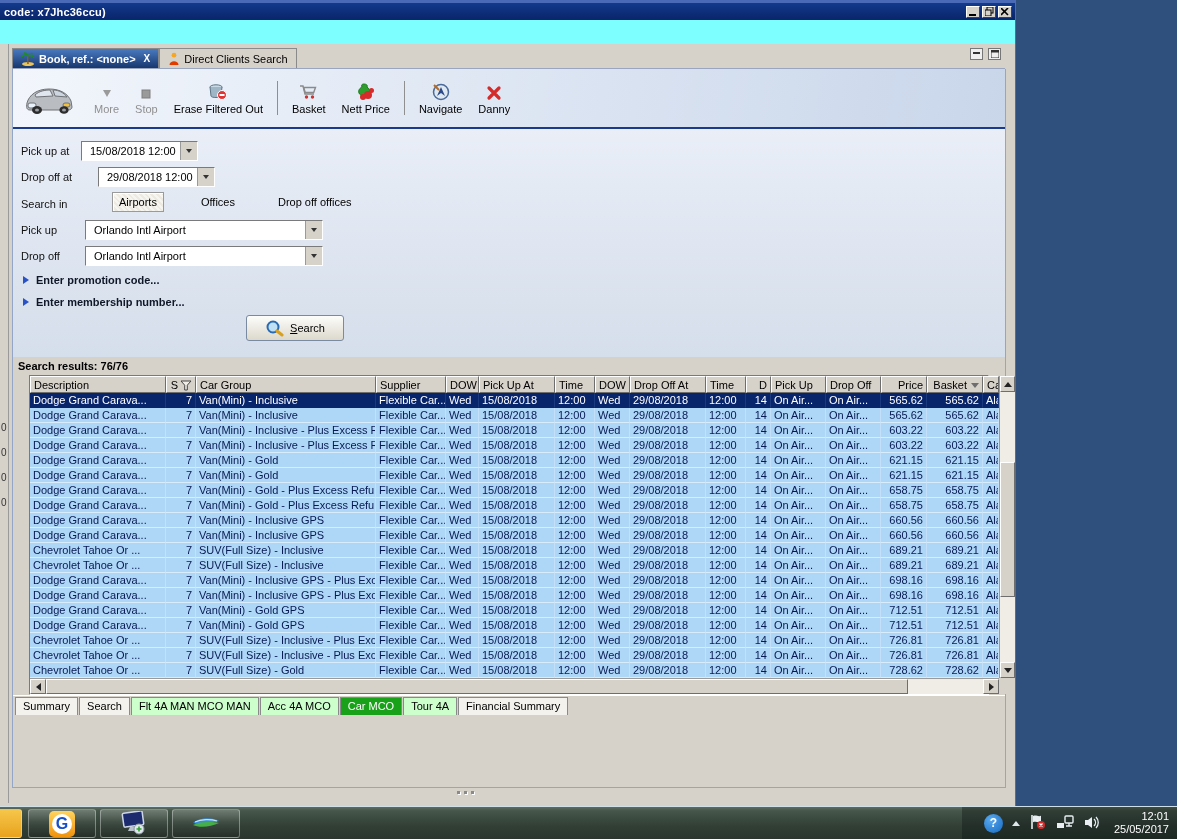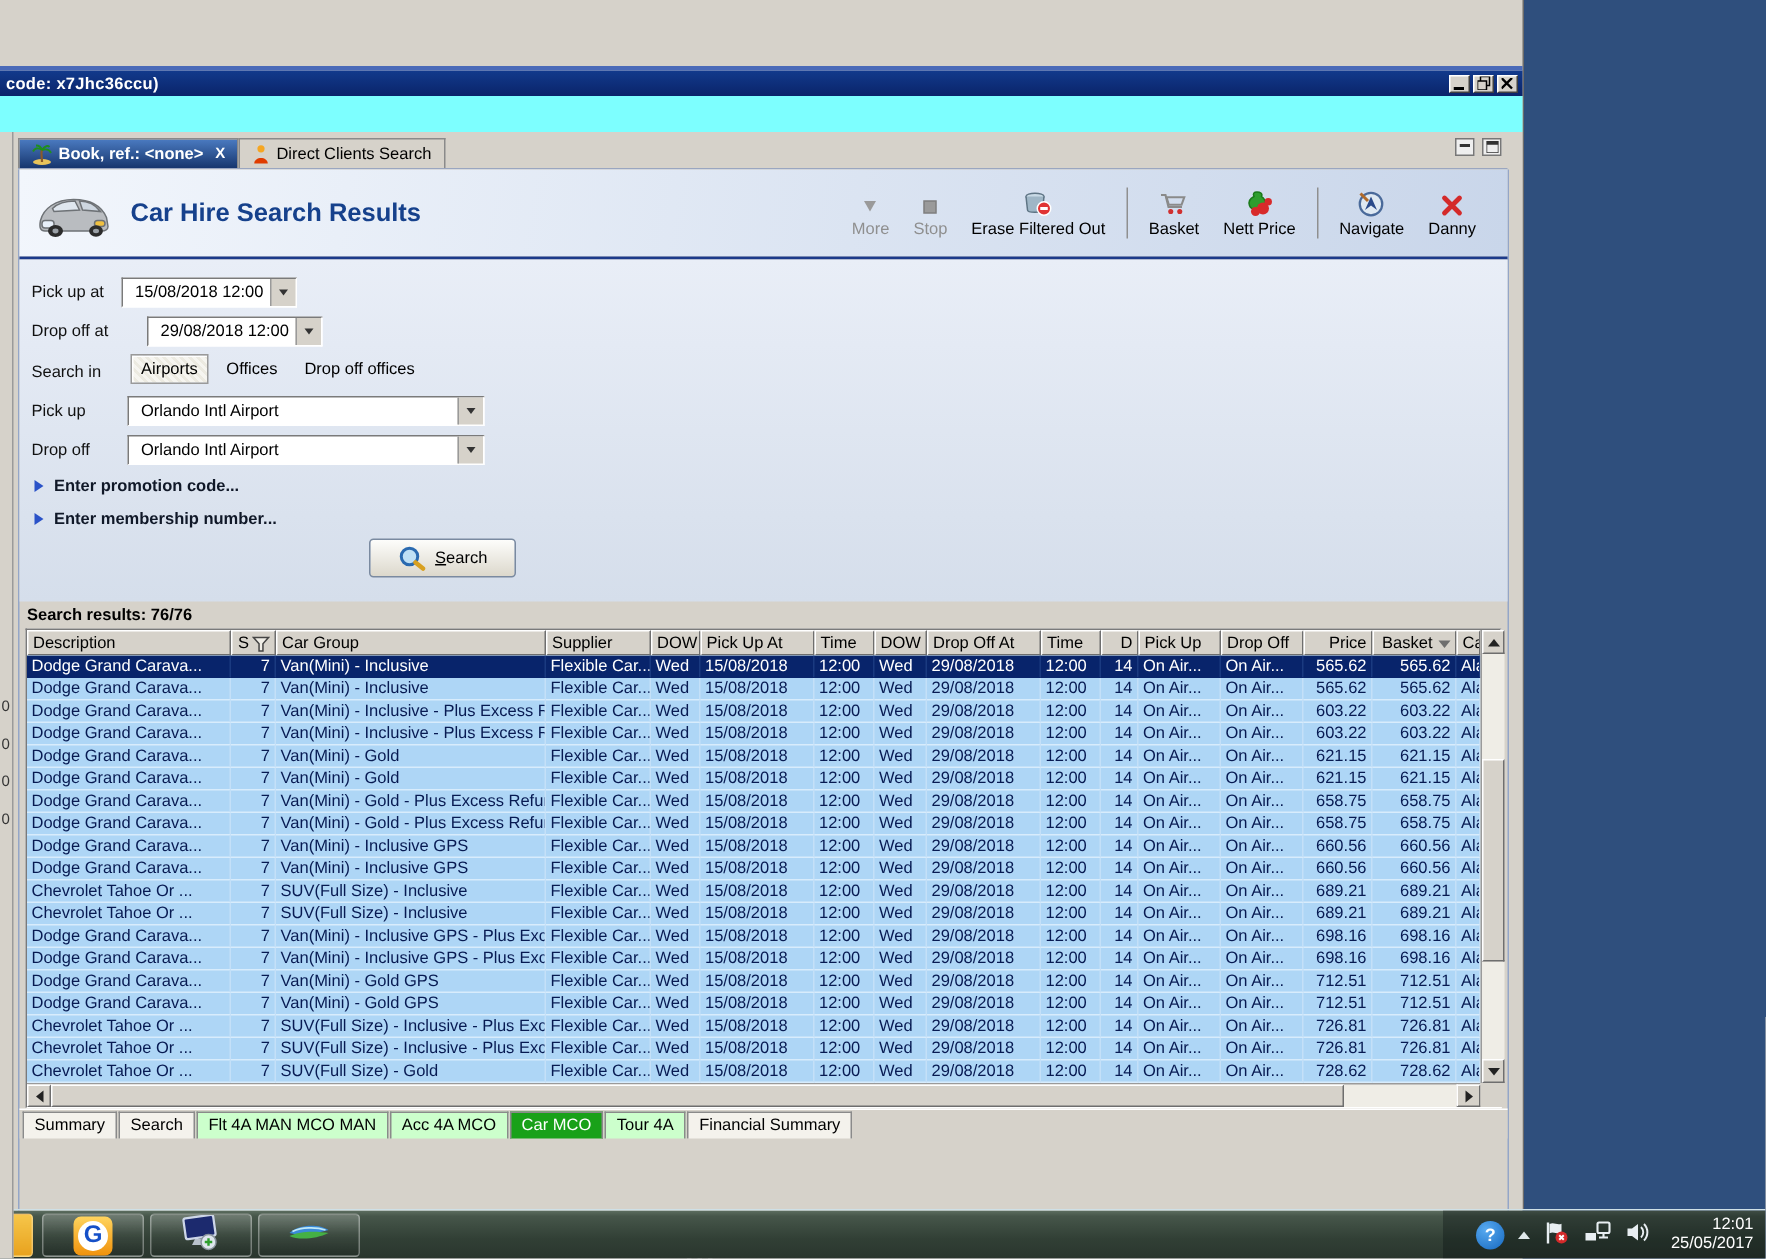--- a/index.html
+++ b/index.html
@@ -8,7 +8,7 @@
 
   
   .main-window { position:absolute; left:0; top:0; width:1016px; height:806px; background:#d6d2ca; border-right:1px solid #6b6b6b; }
-  .title-bar { height:20px; background:linear-gradient(#123a8c,#0a246a); border-top:3px solid #4a6ab8; color:#fff; font-weight:bold; display:flex; align-items:center; padding:0 3px 0 4px;margin-top:44px; }
+  .title-bar { height:20px; background:linear-gradient(#123a8c,#0a246a); border-top:3px solid #4a6ab8; color:#fff; font-weight:bold; display:flex; align-items:center; padding:0 3px 0 4px; }
   .title-text { flex:1; letter-spacing:.2px; }
   .win-btn { width:14px; height:12px; margin-left:2px; background:#d6d2ca; border:1px solid; border-color:#fff #404040 #404040 #fff; display:flex; align-items:center; justify-content:center; font-size:8px; color:#000; font-weight:bold; line-height:1; }
   .cyan-strip { height:24px; background:#7dffff; }

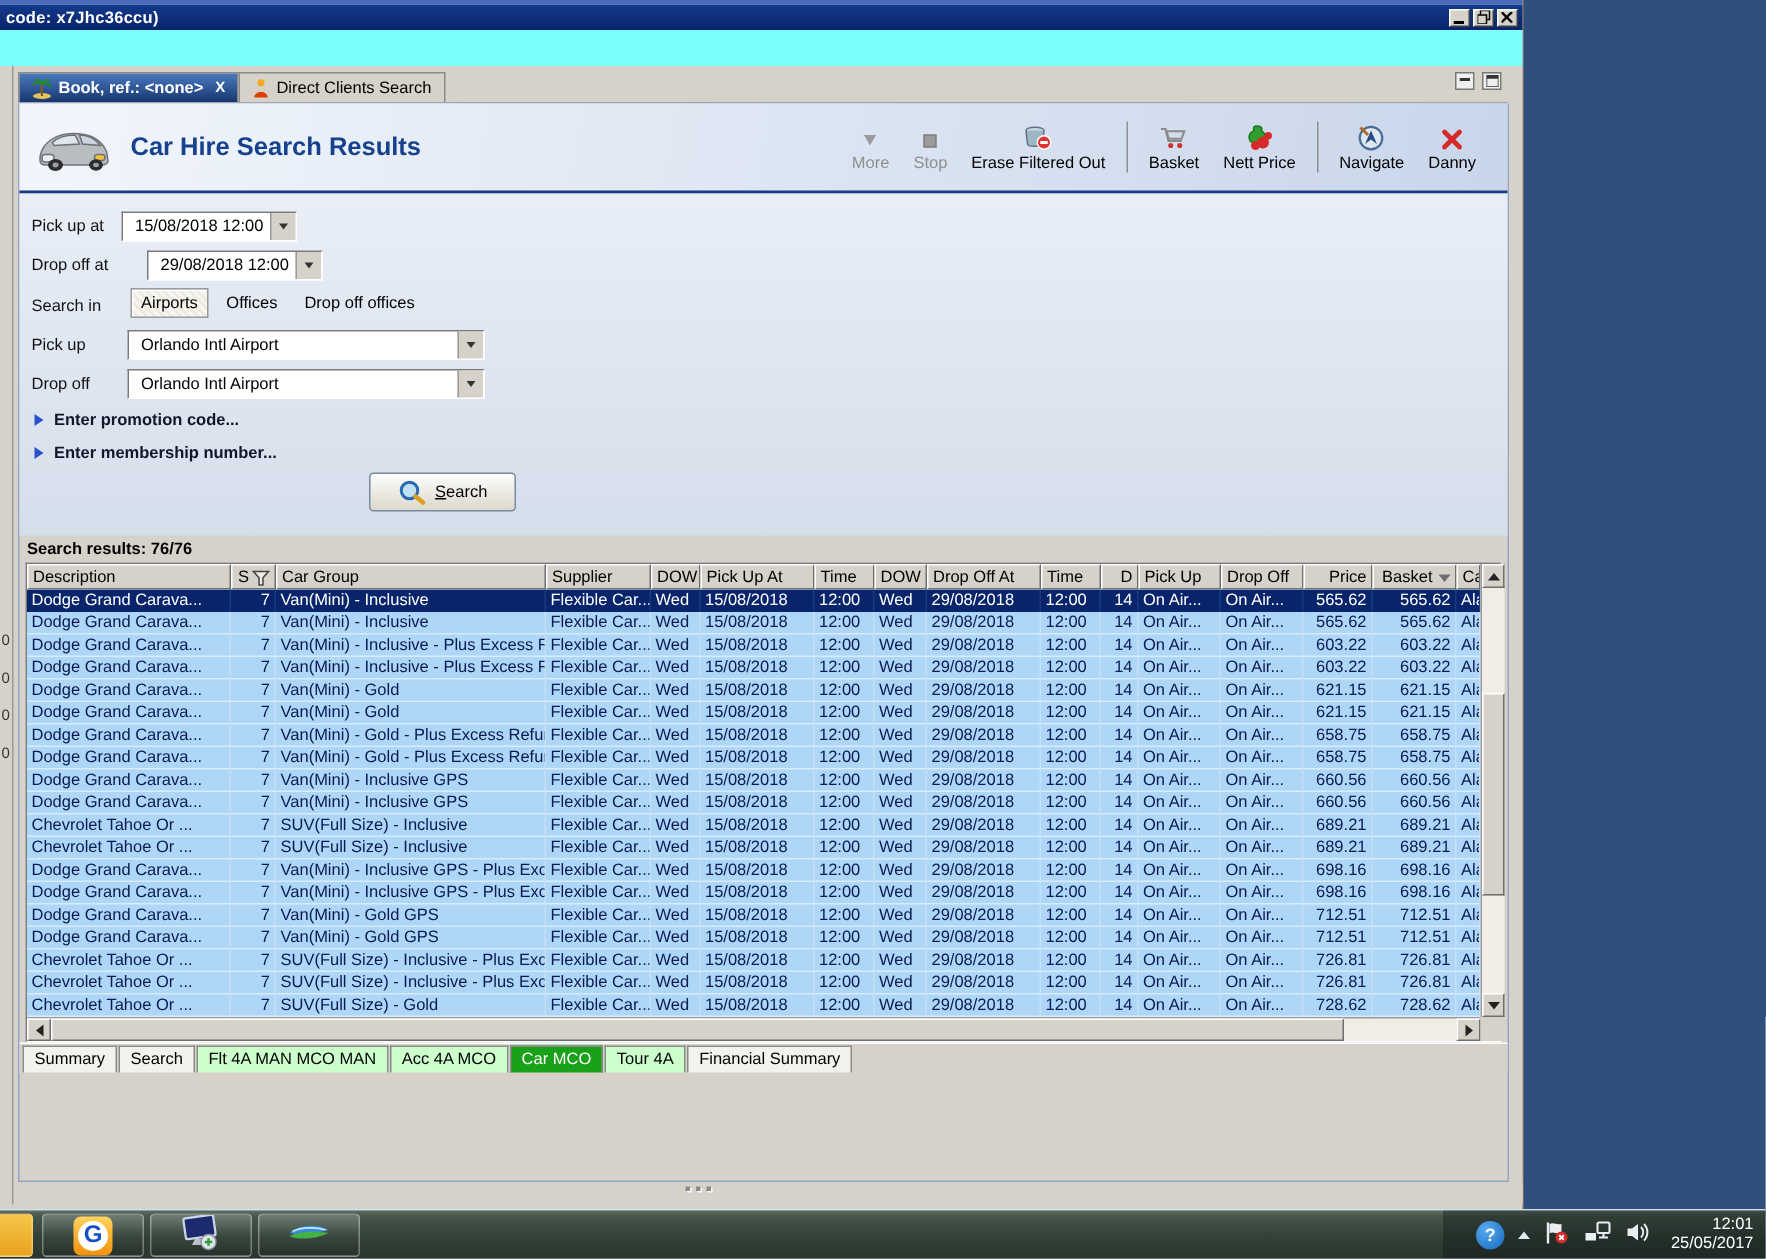--- a/index.html
+++ b/index.html
@@ -197,7 +197,6 @@
               <ellipse cx="41" cy="29" rx="2" ry="1.5" fill="#9aa0a6"></ellipse>
           </svg>
         </span>
-        <span class="page-title">Car Hire Search Results</span>
         <div class="toolbar" id="toolbar">
             <div class="tool-btn disabled">
               <span class="ticon icon-cell">

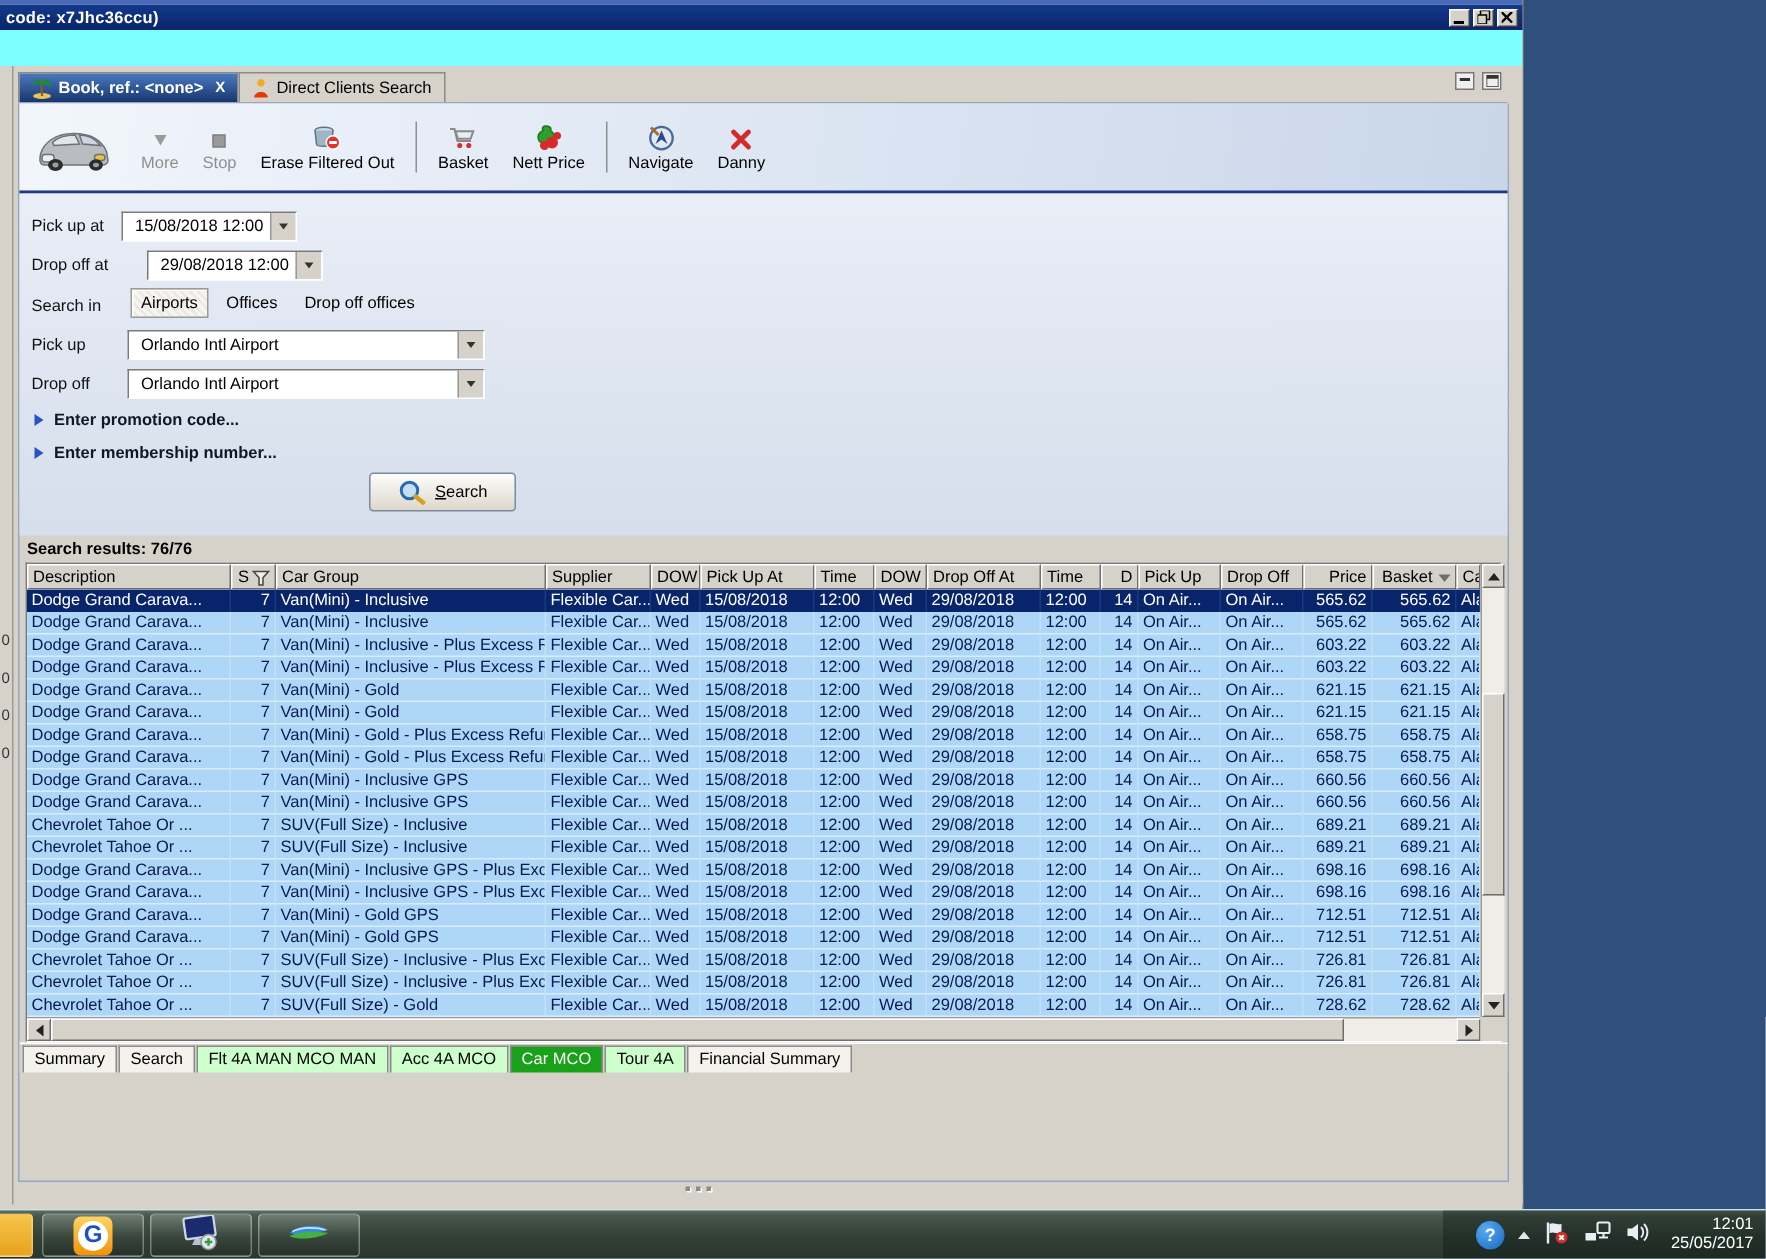--- a/index.html
+++ b/index.html
@@ -45,7 +45,7 @@
   .combo .cbtn { width:17px; background:#d6d2ca; border-left:1px solid #9a9a9a; display:flex; align-items:center; justify-content:center; }
   .arrow-down { width:0; height:0; border-left:3px solid transparent; border-right:3px solid transparent; border-top:4px solid #333; }
   .searchin-tabs { position:absolute; display:flex; gap:6px; align-items:center; }
-  .sin-opt { padding:3px 6px; cursor:pointer; }
+  .sin-opt { padding:3px 6px; cursor:pointer;margin-left:25px; }
   .sin-opt.sel { border:1px solid #9a9a9a; background:repeating-linear-gradient(45deg,#f6f5f0 0 2px,#eceae1 2px 4px); box-shadow:1px 1px 0 #fff inset; }
   .expander { position:absolute; left:10px; display:flex; align-items:center; gap:7px; font-weight:bold; color:#101828; cursor:pointer; }
   .exp-arrow { width:0; height:0; border-top:4px solid transparent; border-bottom:4px solid transparent; border-left:6px solid #2a52c8; }

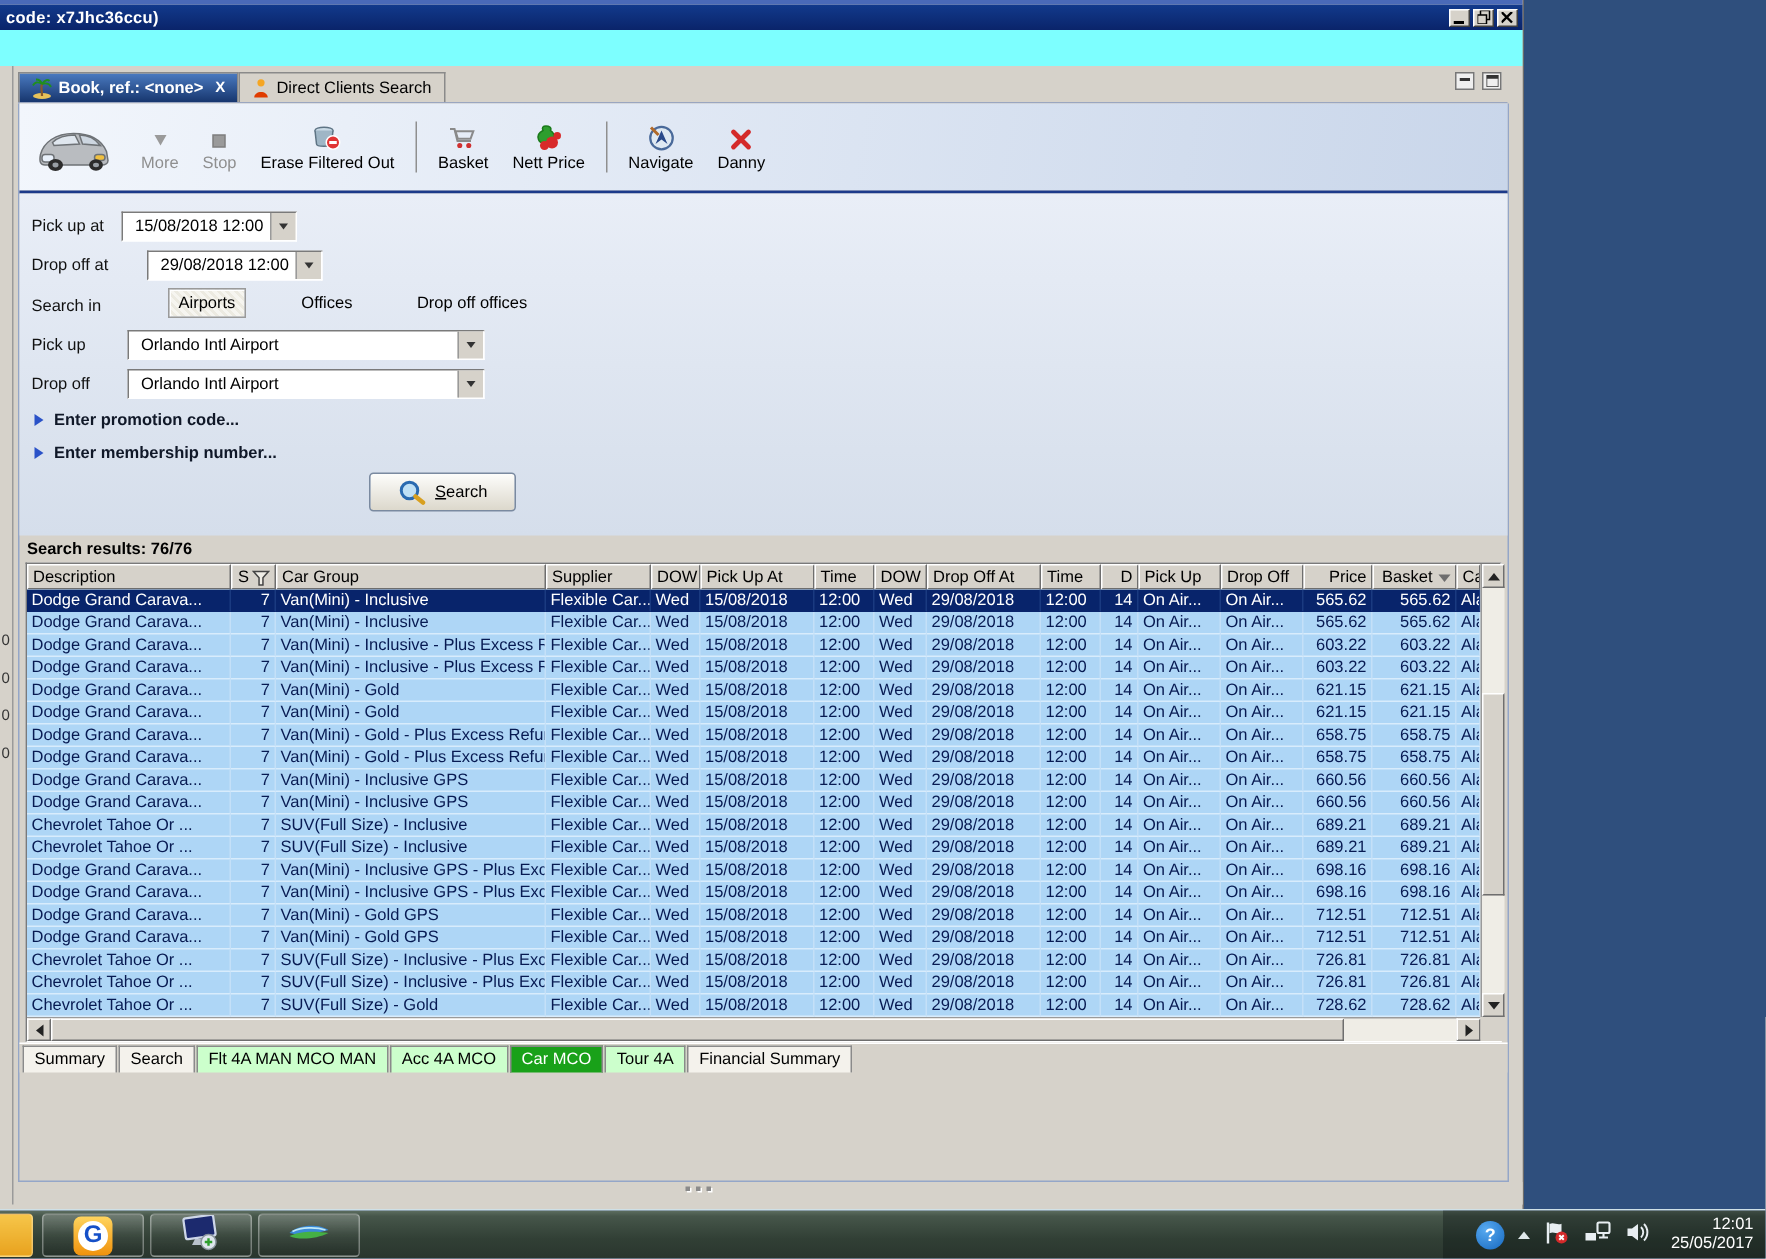--- a/index.html
+++ b/index.html
@@ -54,7 +54,7 @@
 
   
   .results-label { height:18px; padding:3px 0 0 5px; font-weight:bold; }
-  .table-box { margin:0 4px; height:320px; border:1px solid; border-color:#7a7a7a #fff #fff #7a7a7a; background:#fff; display:flex; }
+  .table-box { margin:0 16px; height:320px; border:1px solid; border-color:#7a7a7a #fff #fff #7a7a7a; background:#fff; display:flex; }
   .table-main { width:969px; display:flex; flex-direction:column; }
   .thead { display:flex; height:17px; background:#d6d2ca; flex:none; }
   .hcell { border:1px solid; border-color:#fff #6e6e6e #6e6e6e #fff; padding:1px 3px 0 3px; white-space:nowrap; overflow:hidden; display:flex; align-items:center; gap:2px; cursor:pointer; flex:none; }

